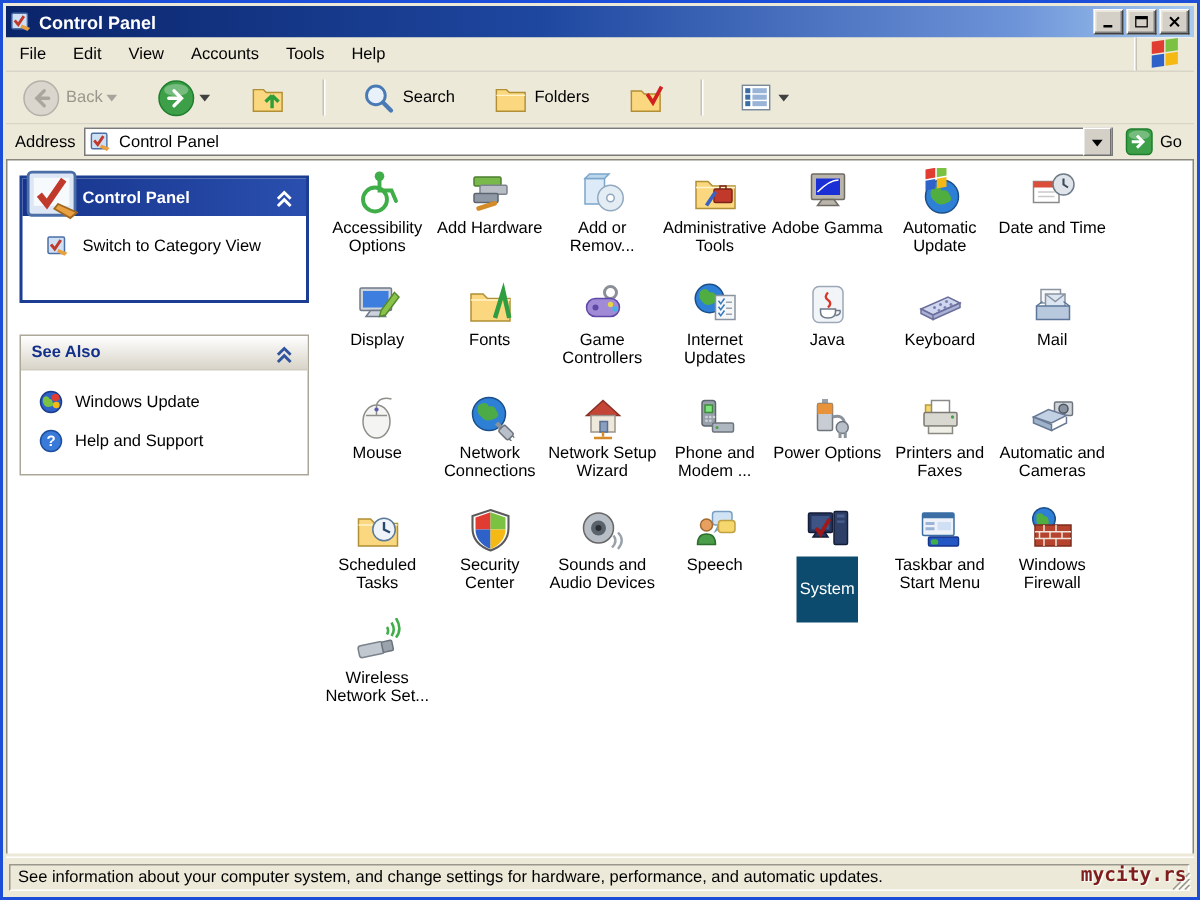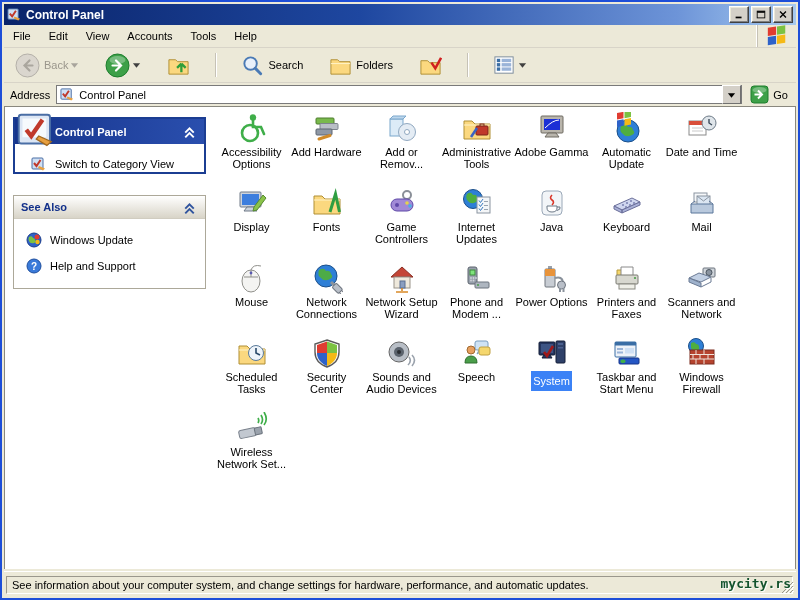--- a/index.html
+++ b/index.html
@@ -44,7 +44,7 @@
   .p1-hdr .ttl{flex:1}
   .bigicon{position:absolute;left:0px;top:-8px;width:40px;height:40px;z-index:3}
   .chev{width:17px;height:17px}
-  .p1-bd{padding:12px 6px 0 16px}
+  .p1-bd{padding:12px 6px 28px 16px}
   .side-row{display:flex;align-items:center;gap:8px;margin:0 0 10px 0;cursor:default}
   .side-row:last-child{margin-bottom:0}
   .side-row .icon{flex:0 0 auto}

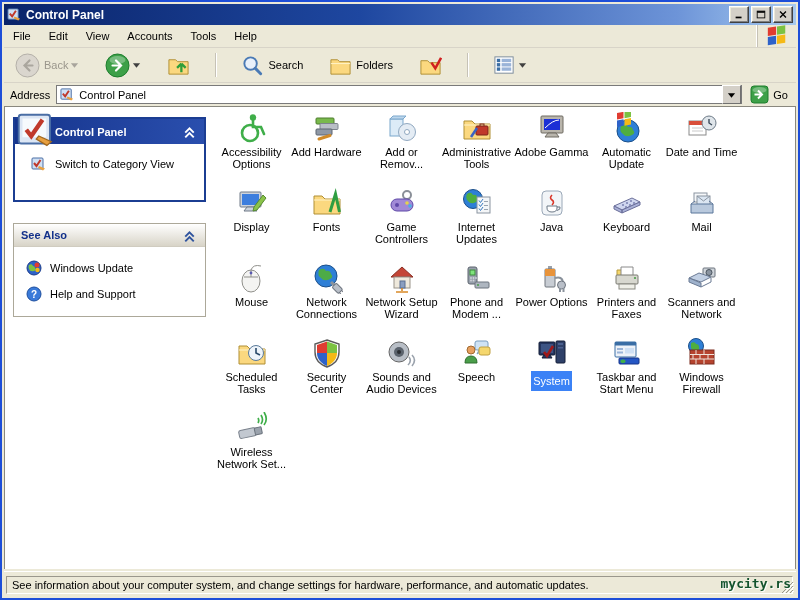--- a/index.html
+++ b/index.html
@@ -564,7 +564,7 @@
               <path d="M15 25 l10 -5 v-4" fill="none" stroke="#6a7a94"></path>
             </svg>
           </span>
-          <span class="lbl">Scanners and Network</span>
+          <span class="lbl">Automatic and Cameras</span>
         </div>
         <div class="item">
           <span class="icon" style="width:32px;height:32px">

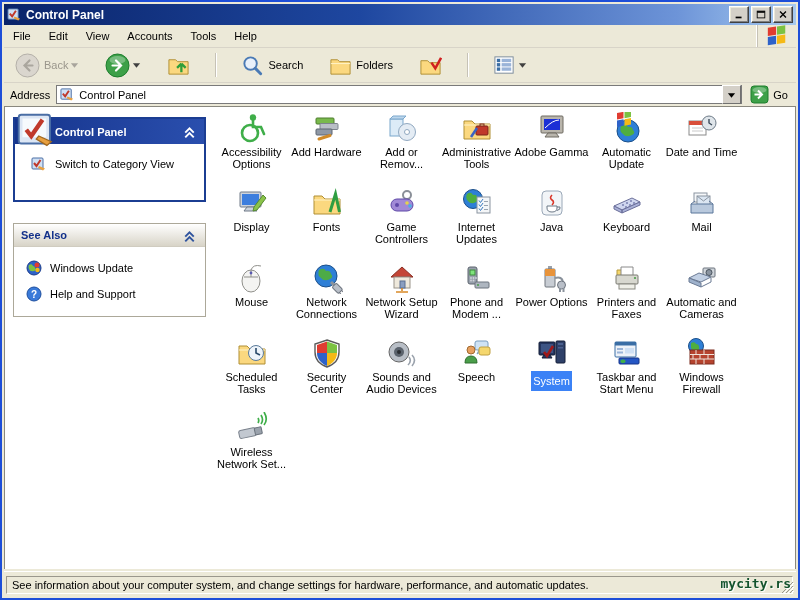--- a/index.html
+++ b/index.html
@@ -60,7 +60,7 @@
   .item{display:flex;flex-direction:column;align-items:center;padding-top:3px;cursor:default}
   .item .icon{width:32px;height:32px}
   .item .lbl{margin-top:2px;text-align:center;line-height:12px;max-width:74px}
-  .item.selected .lbl{background:#3b82f6;color:#fff;padding:4px 2px;max-width:70px}
+  .item.selected .lbl{background:#0c4a6e;color:#fff;padding:16px 2px;max-width:70px}
   
   .statusbar{height:21px;flex:0 0 21px;background:#ece9d8;display:flex;align-items:center;padding:2px 3px 1px 2px;position:relative;border-top:1px solid #fff;box-shadow:0 -2px 0 #ece9d8}
   .sfield{flex:1;height:16px;border:1px solid;border-color:#9a978c #ffffff #ffffff #9a978c;display:flex;align-items:center;padding:0 5px;white-space:nowrap;overflow:hidden}

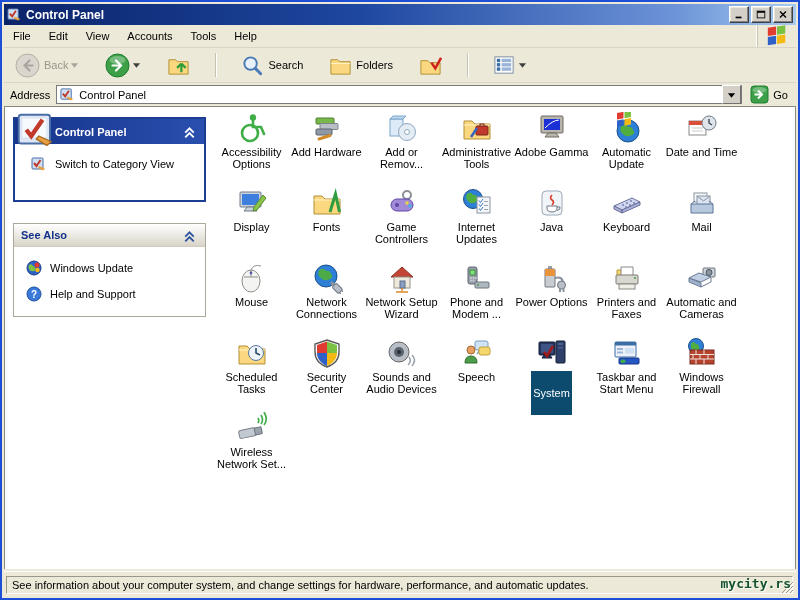--- a/index.html
+++ b/index.html
@@ -64,7 +64,7 @@
   
   .statusbar{height:21px;flex:0 0 21px;background:#ece9d8;display:flex;align-items:center;padding:2px 3px 1px 2px;position:relative;border-top:1px solid #fff;box-shadow:0 -2px 0 #ece9d8}
   .sfield{flex:1;height:16px;border:1px solid;border-color:#9a978c #ffffff #ffffff #9a978c;display:flex;align-items:center;padding:0 5px;white-space:nowrap;overflow:hidden}
-  .watermark{position:absolute;right:5px;top:4px;font-family:"DejaVu Sans Mono",monospace;font-weight:bold;font-size:13px;color:#14532d;letter-spacing:0px;text-shadow:1px 1px 0 #fdfdfb}
+  .watermark{position:absolute;right:5px;top:4px;font-family:"DejaVu Sans Mono",monospace;font-weight:bold;font-size:13px;color:#7f1d1d;letter-spacing:0px;text-shadow:1px 1px 0 #fdfdfb}
   .grip{position:absolute;right:2px;bottom:2px;width:13px;height:13px}
 </style>
 </head>

